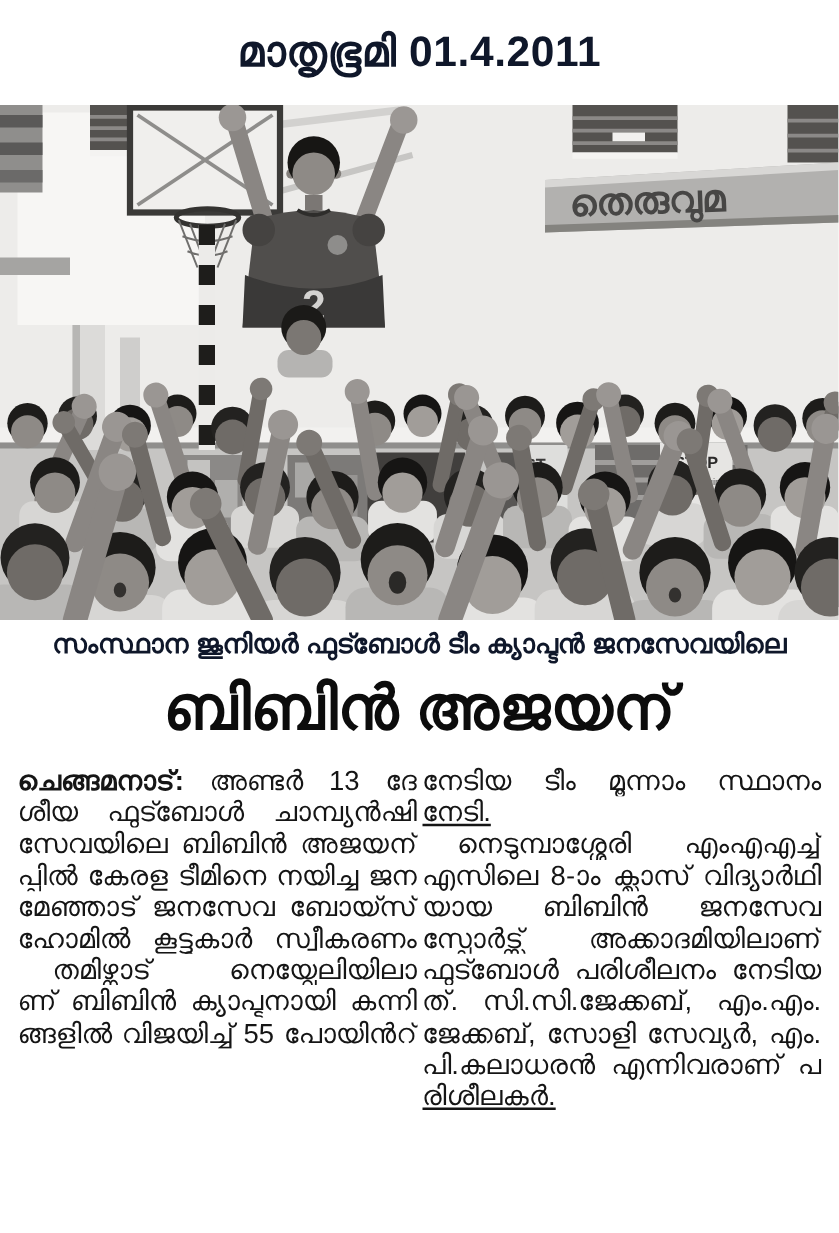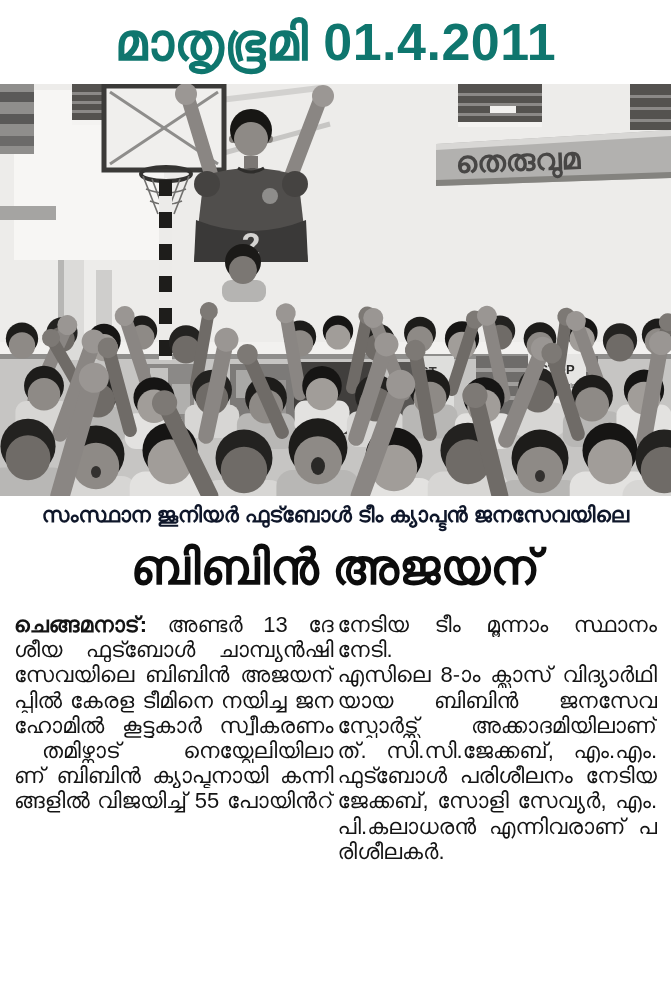--- a/index.html
+++ b/index.html
@@ -10,7 +10,7 @@
   }
   .masthead {
     height:84px; display:flex; align-items:center; justify-content:center;
-    font-size:52px; font-weight:bold; letter-spacing:.5px; color:#0f766e;
+    font-size:34px; font-weight:bold; letter-spacing:.5px; color:#0f172a;
   }
   .photo { width:671px; height:412px; overflow:hidden; }
   .photo svg { display:block; }

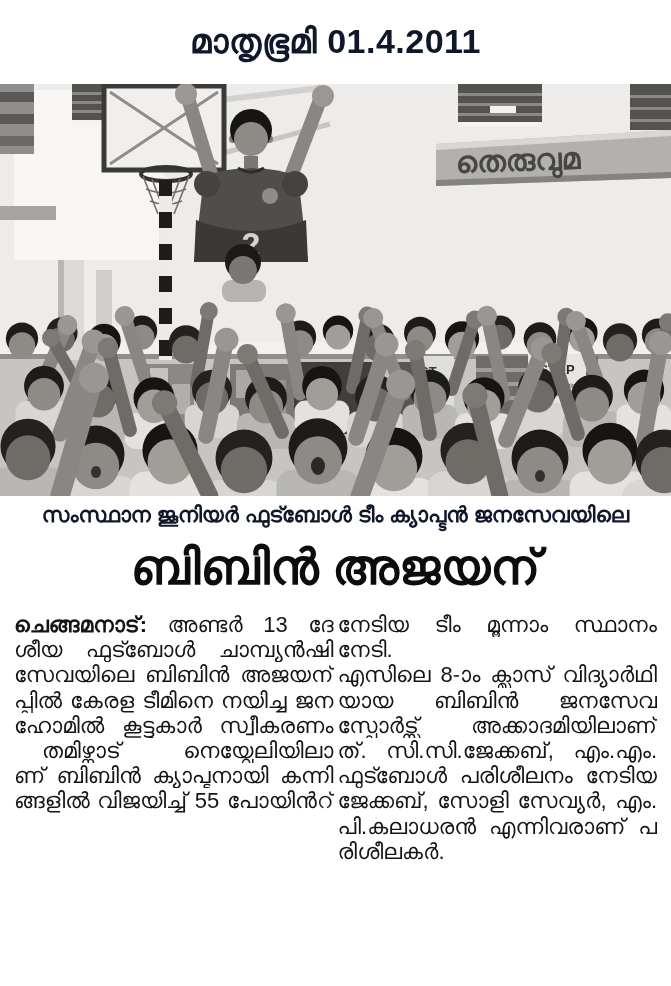--- a/index.html
+++ b/index.html
@@ -31,7 +31,7 @@
     height:25.2px; overflow:hidden;
     text-align:justify; text-align-last:justify;
   }
-  .line.end { text-align:center; text-align-last:left; }
+  .line.end { text-align:center; text-align-last:left;text-decoration:underline; }
   .line.indent { padding-left:28px; }
   .dateline { font-weight:bold; }
 </style>

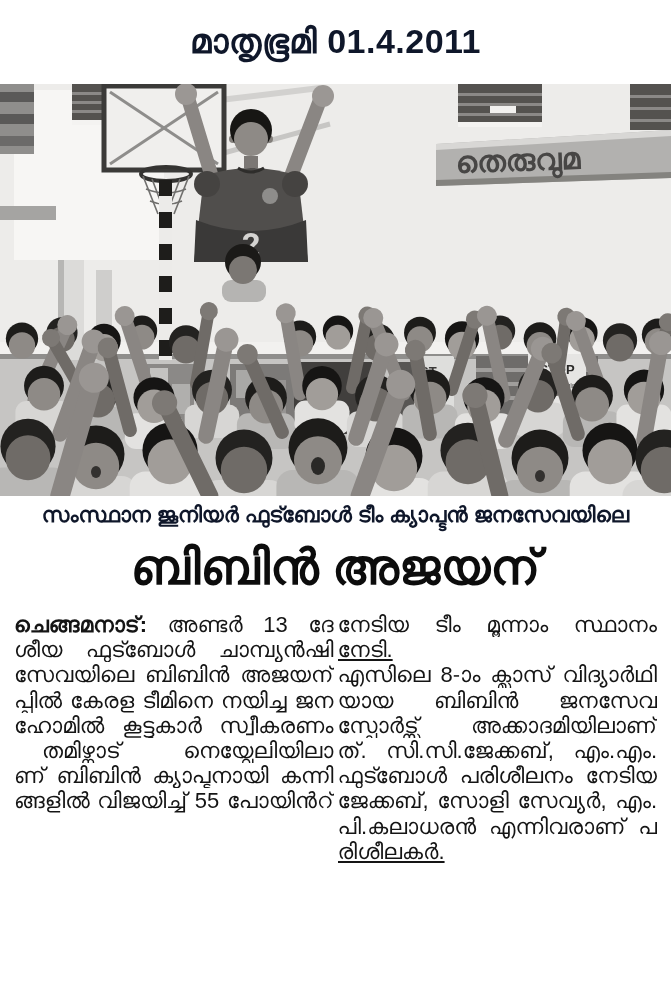--- a/index.html
+++ b/index.html
@@ -322,6 +322,7 @@
     <div class="col">
       <div class="line">നേടിയ ടീം മൂന്നാം സ്ഥാനം</div>
       <div class="line end">നേടി.</div>
+      <div class="line indent">നെടുമ്പാശ്ശേരി എംഎഎച്ച്</div>
       <div class="line">എസിലെ 8-ാം ക്ലാസ് വിദ്യാർഥി</div>
       <div class="line">യായ ബിബിൻ ജനസേവ</div>
       <div class="line">സ്പോർട്സ് അക്കാദമിയിലാണ്</div>

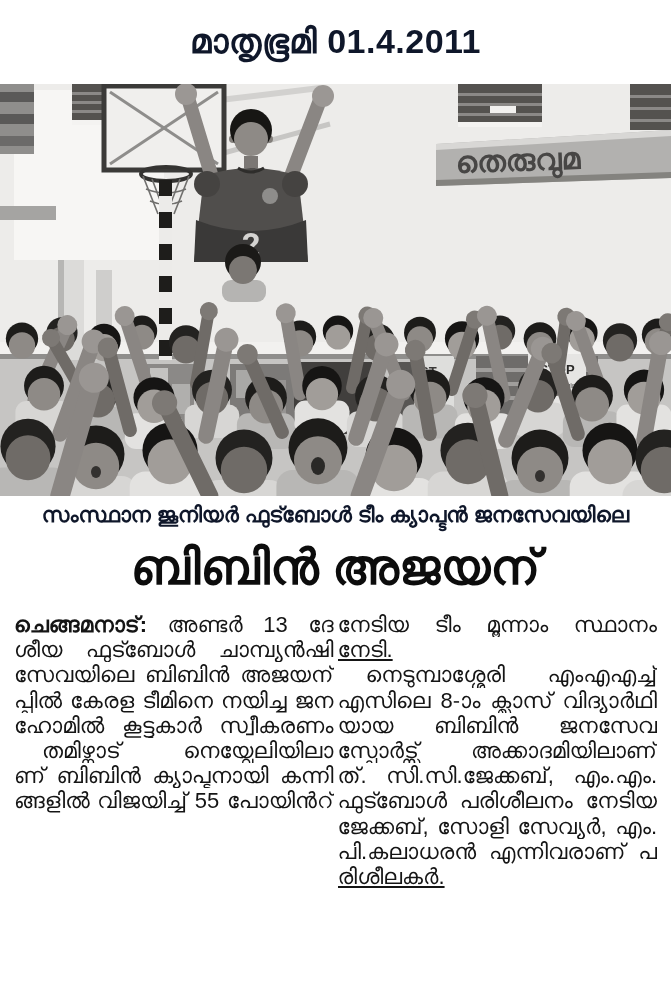--- a/index.html
+++ b/index.html
@@ -314,6 +314,7 @@
       <div class="line">ശീയ ഫുട്ബോൾ ചാമ്പ്യൻഷി</div>
       <div class="line">സേവയിലെ ബിബിൻ അജയന്</div>
       <div class="line">പ്പിൽ കേരള ടീമിനെ നയിച്ച ജന</div>
+      <div class="line">മേഞ്ഞാട് ജനസേവ ബോയ്സ്</div>
       <div class="line">ഹോമിൽ കൂട്ടുകാർ സ്വീകരണം</div>
       <div class="line indent">തമിഴ്നാട് നെയ്വേലിയിലാ</div>
       <div class="line">ണ് ബിബിൻ ക്യാപ്ടനായി കന്നി</div>

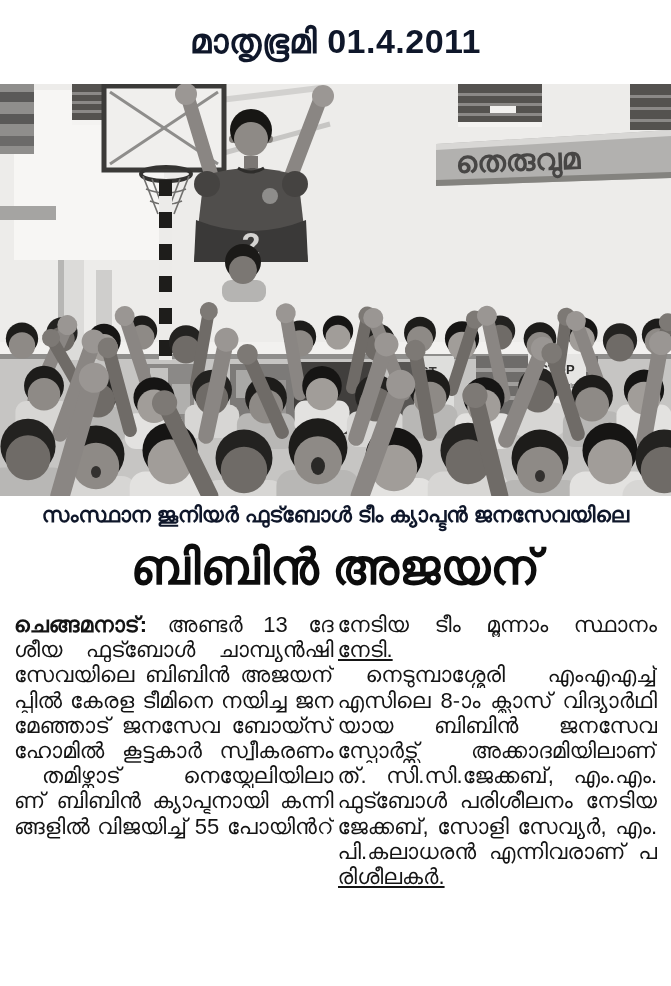--- a/index.html
+++ b/index.html
@@ -327,8 +327,8 @@
       <div class="line">എസിലെ 8-ാം ക്ലാസ് വിദ്യാർഥി</div>
       <div class="line">യായ ബിബിൻ ജനസേവ</div>
       <div class="line">സ്പോർട്സ് അക്കാദമിയിലാണ്</div>
+      <div class="line">ഫുട്ബോൾ പരിശീലനം നേടിയ</div>
       <div class="line">ത്. സി.സി.ജേക്കബ്, എം.എം.</div>
-      <div class="line">ഫുട്ബോൾ പരിശീലനം നേടിയ</div>
       <div class="line">ജേക്കബ്, സോളി സേവ്യർ, എം.</div>
       <div class="line">പി.കലാധരൻ എന്നിവരാണ് പ</div>
       <div class="line end">രിശീലകർ.</div>

